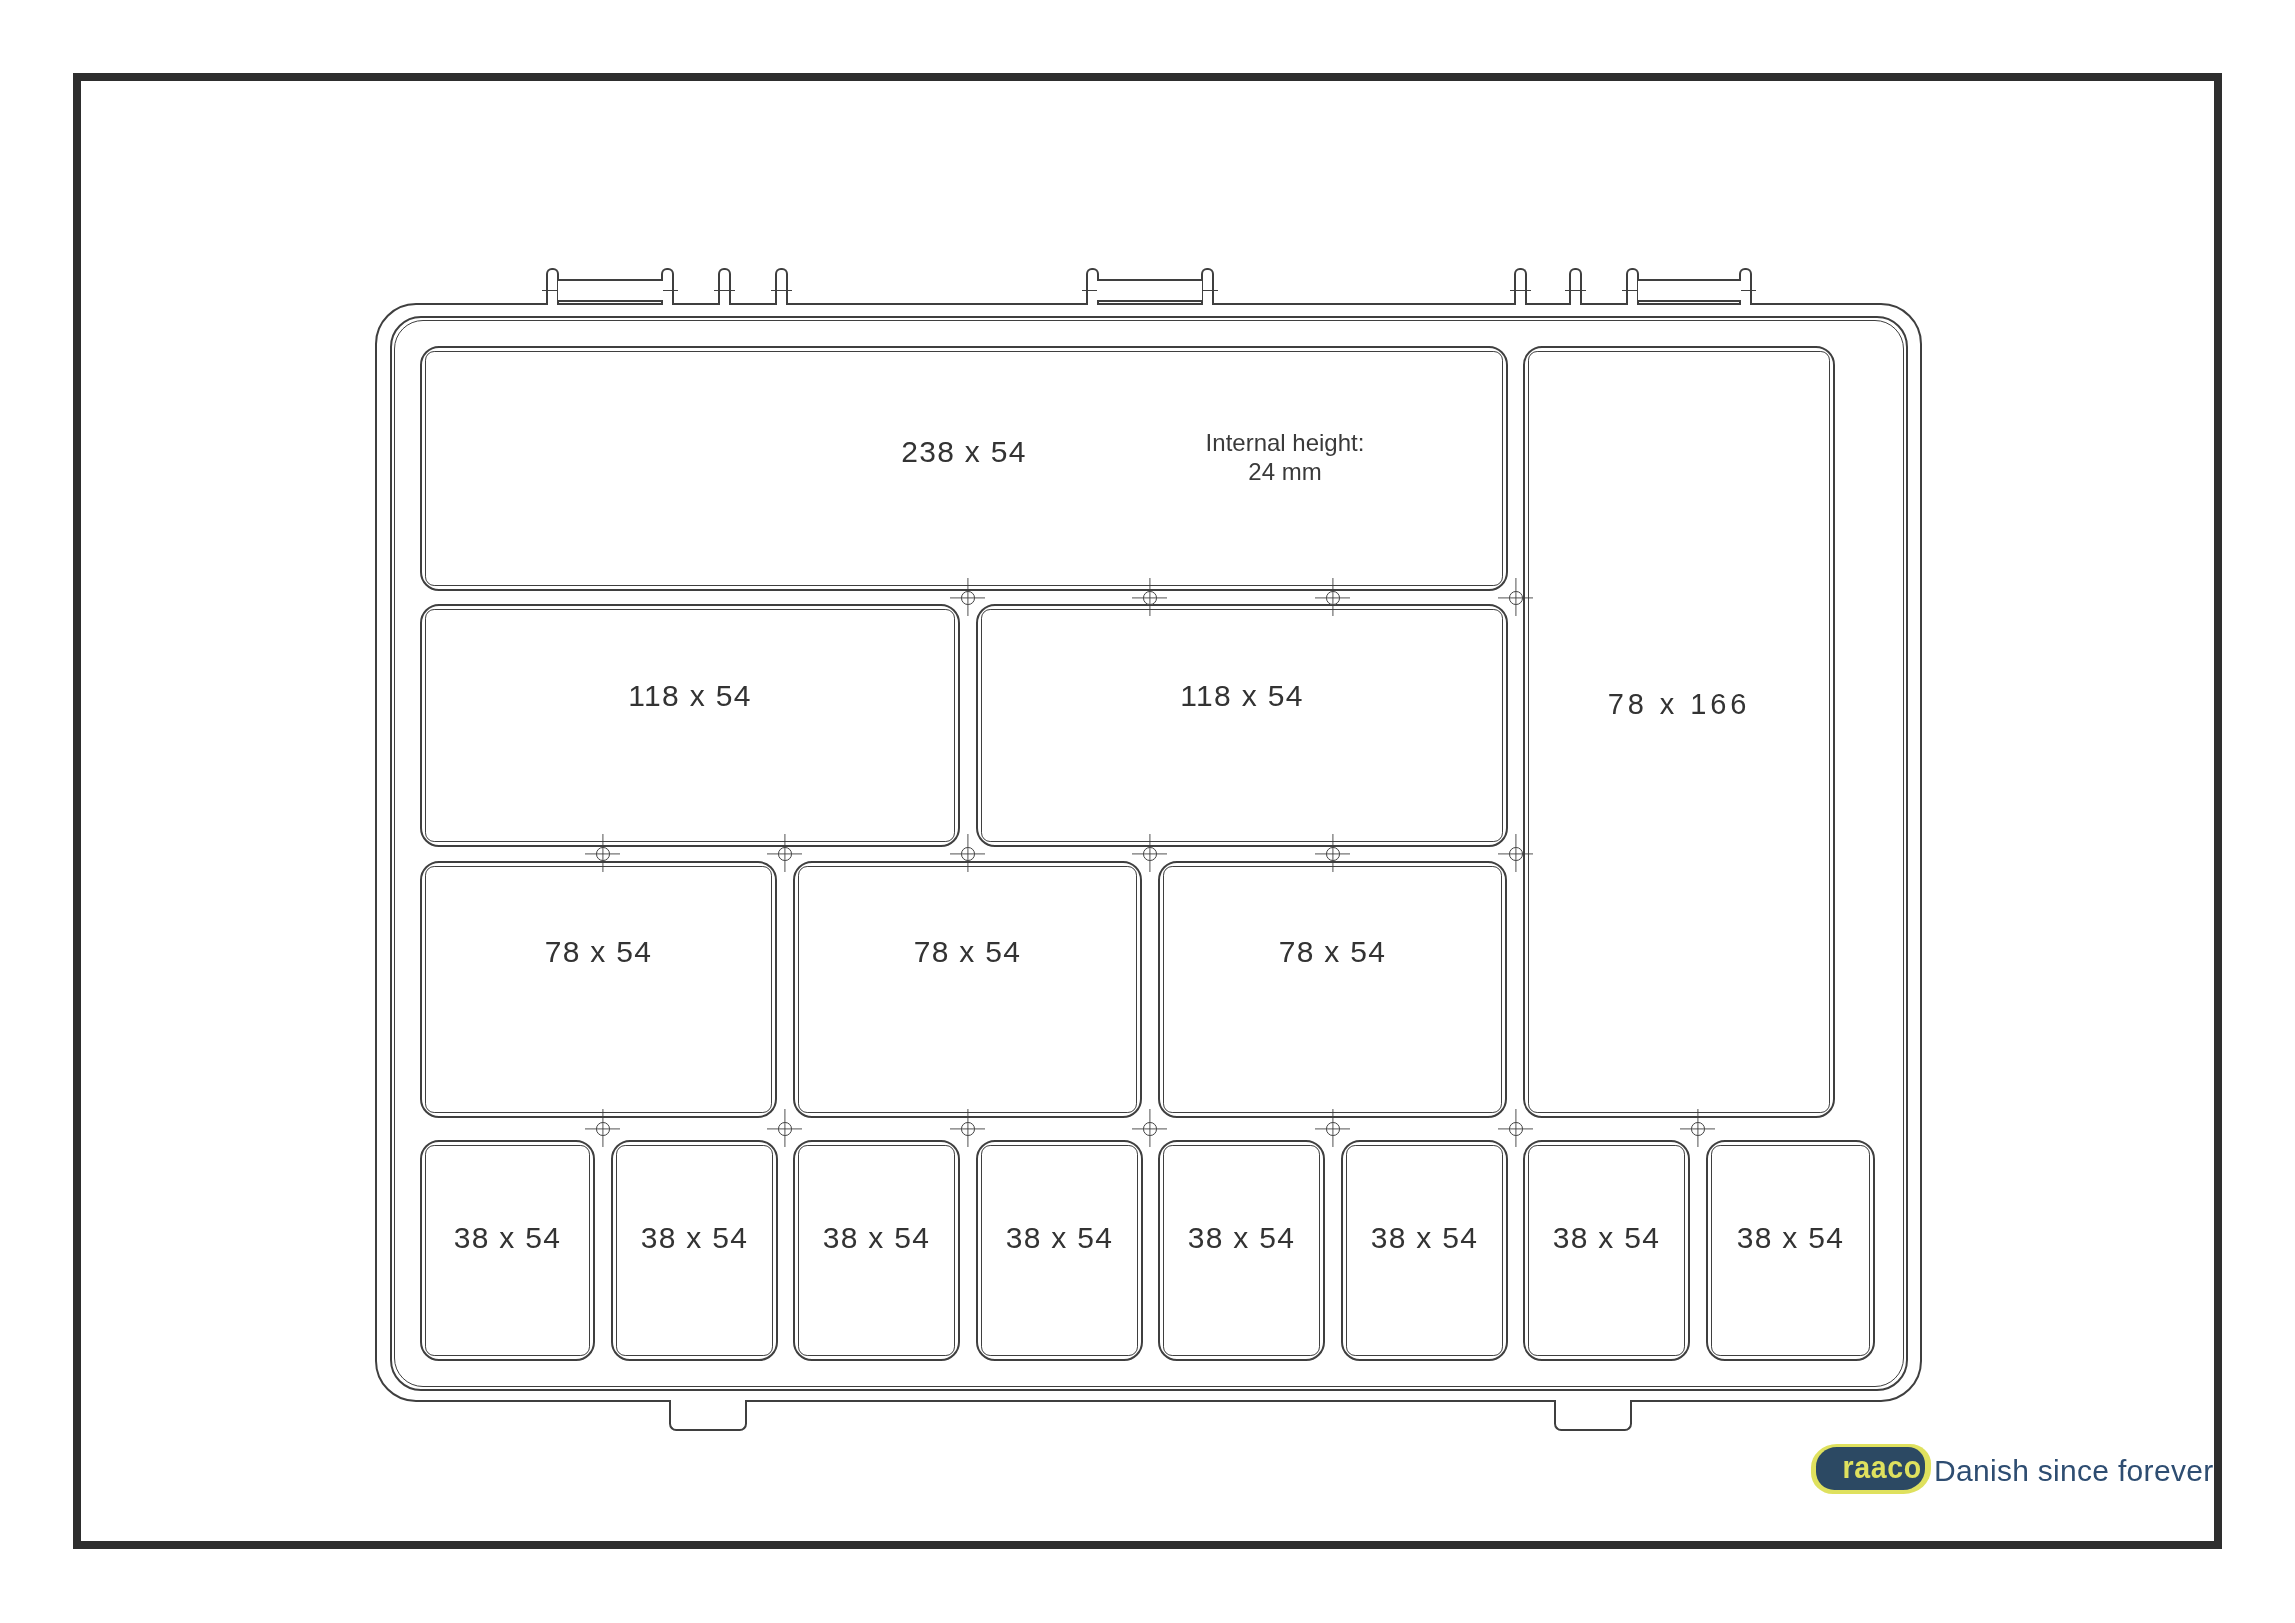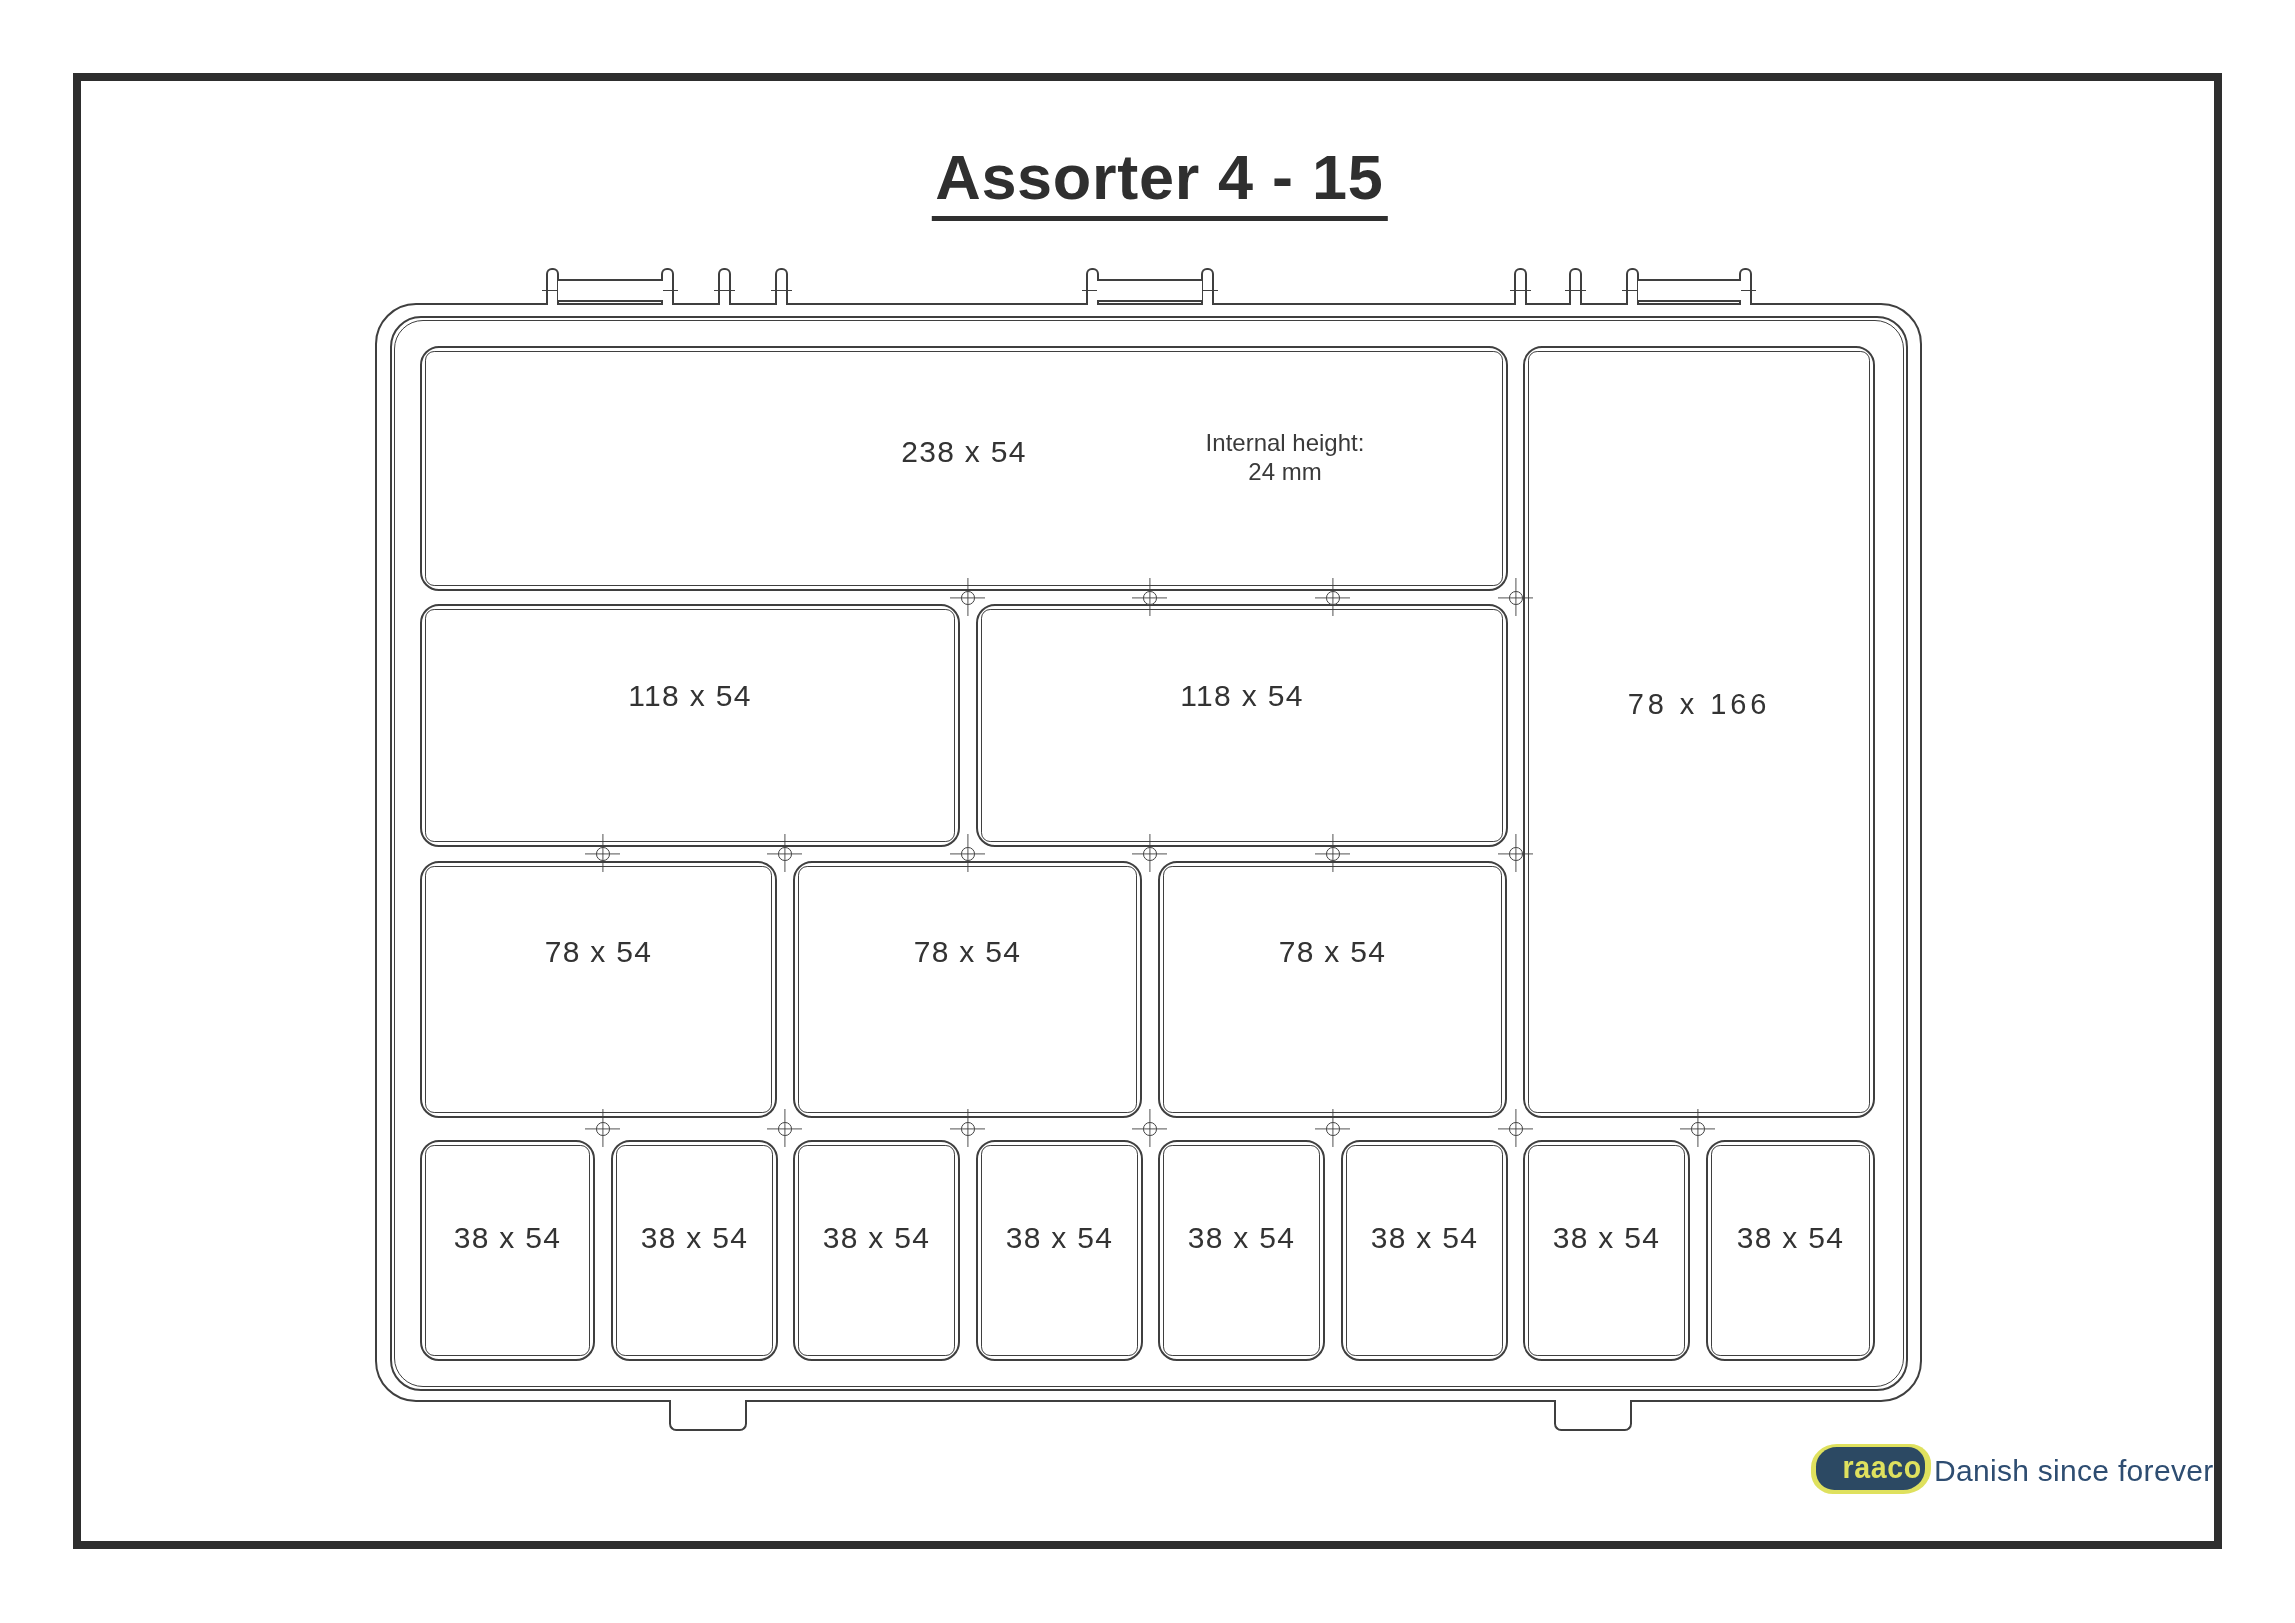--- a/index.html
+++ b/index.html
@@ -103,7 +103,6 @@
 <div class="sheet">
   <div class="frame"></div>
 
-  <h1 class="title">Assorter 4 - 15</h1>
 
   <div class="case"></div>
   <div class="seam"></div>

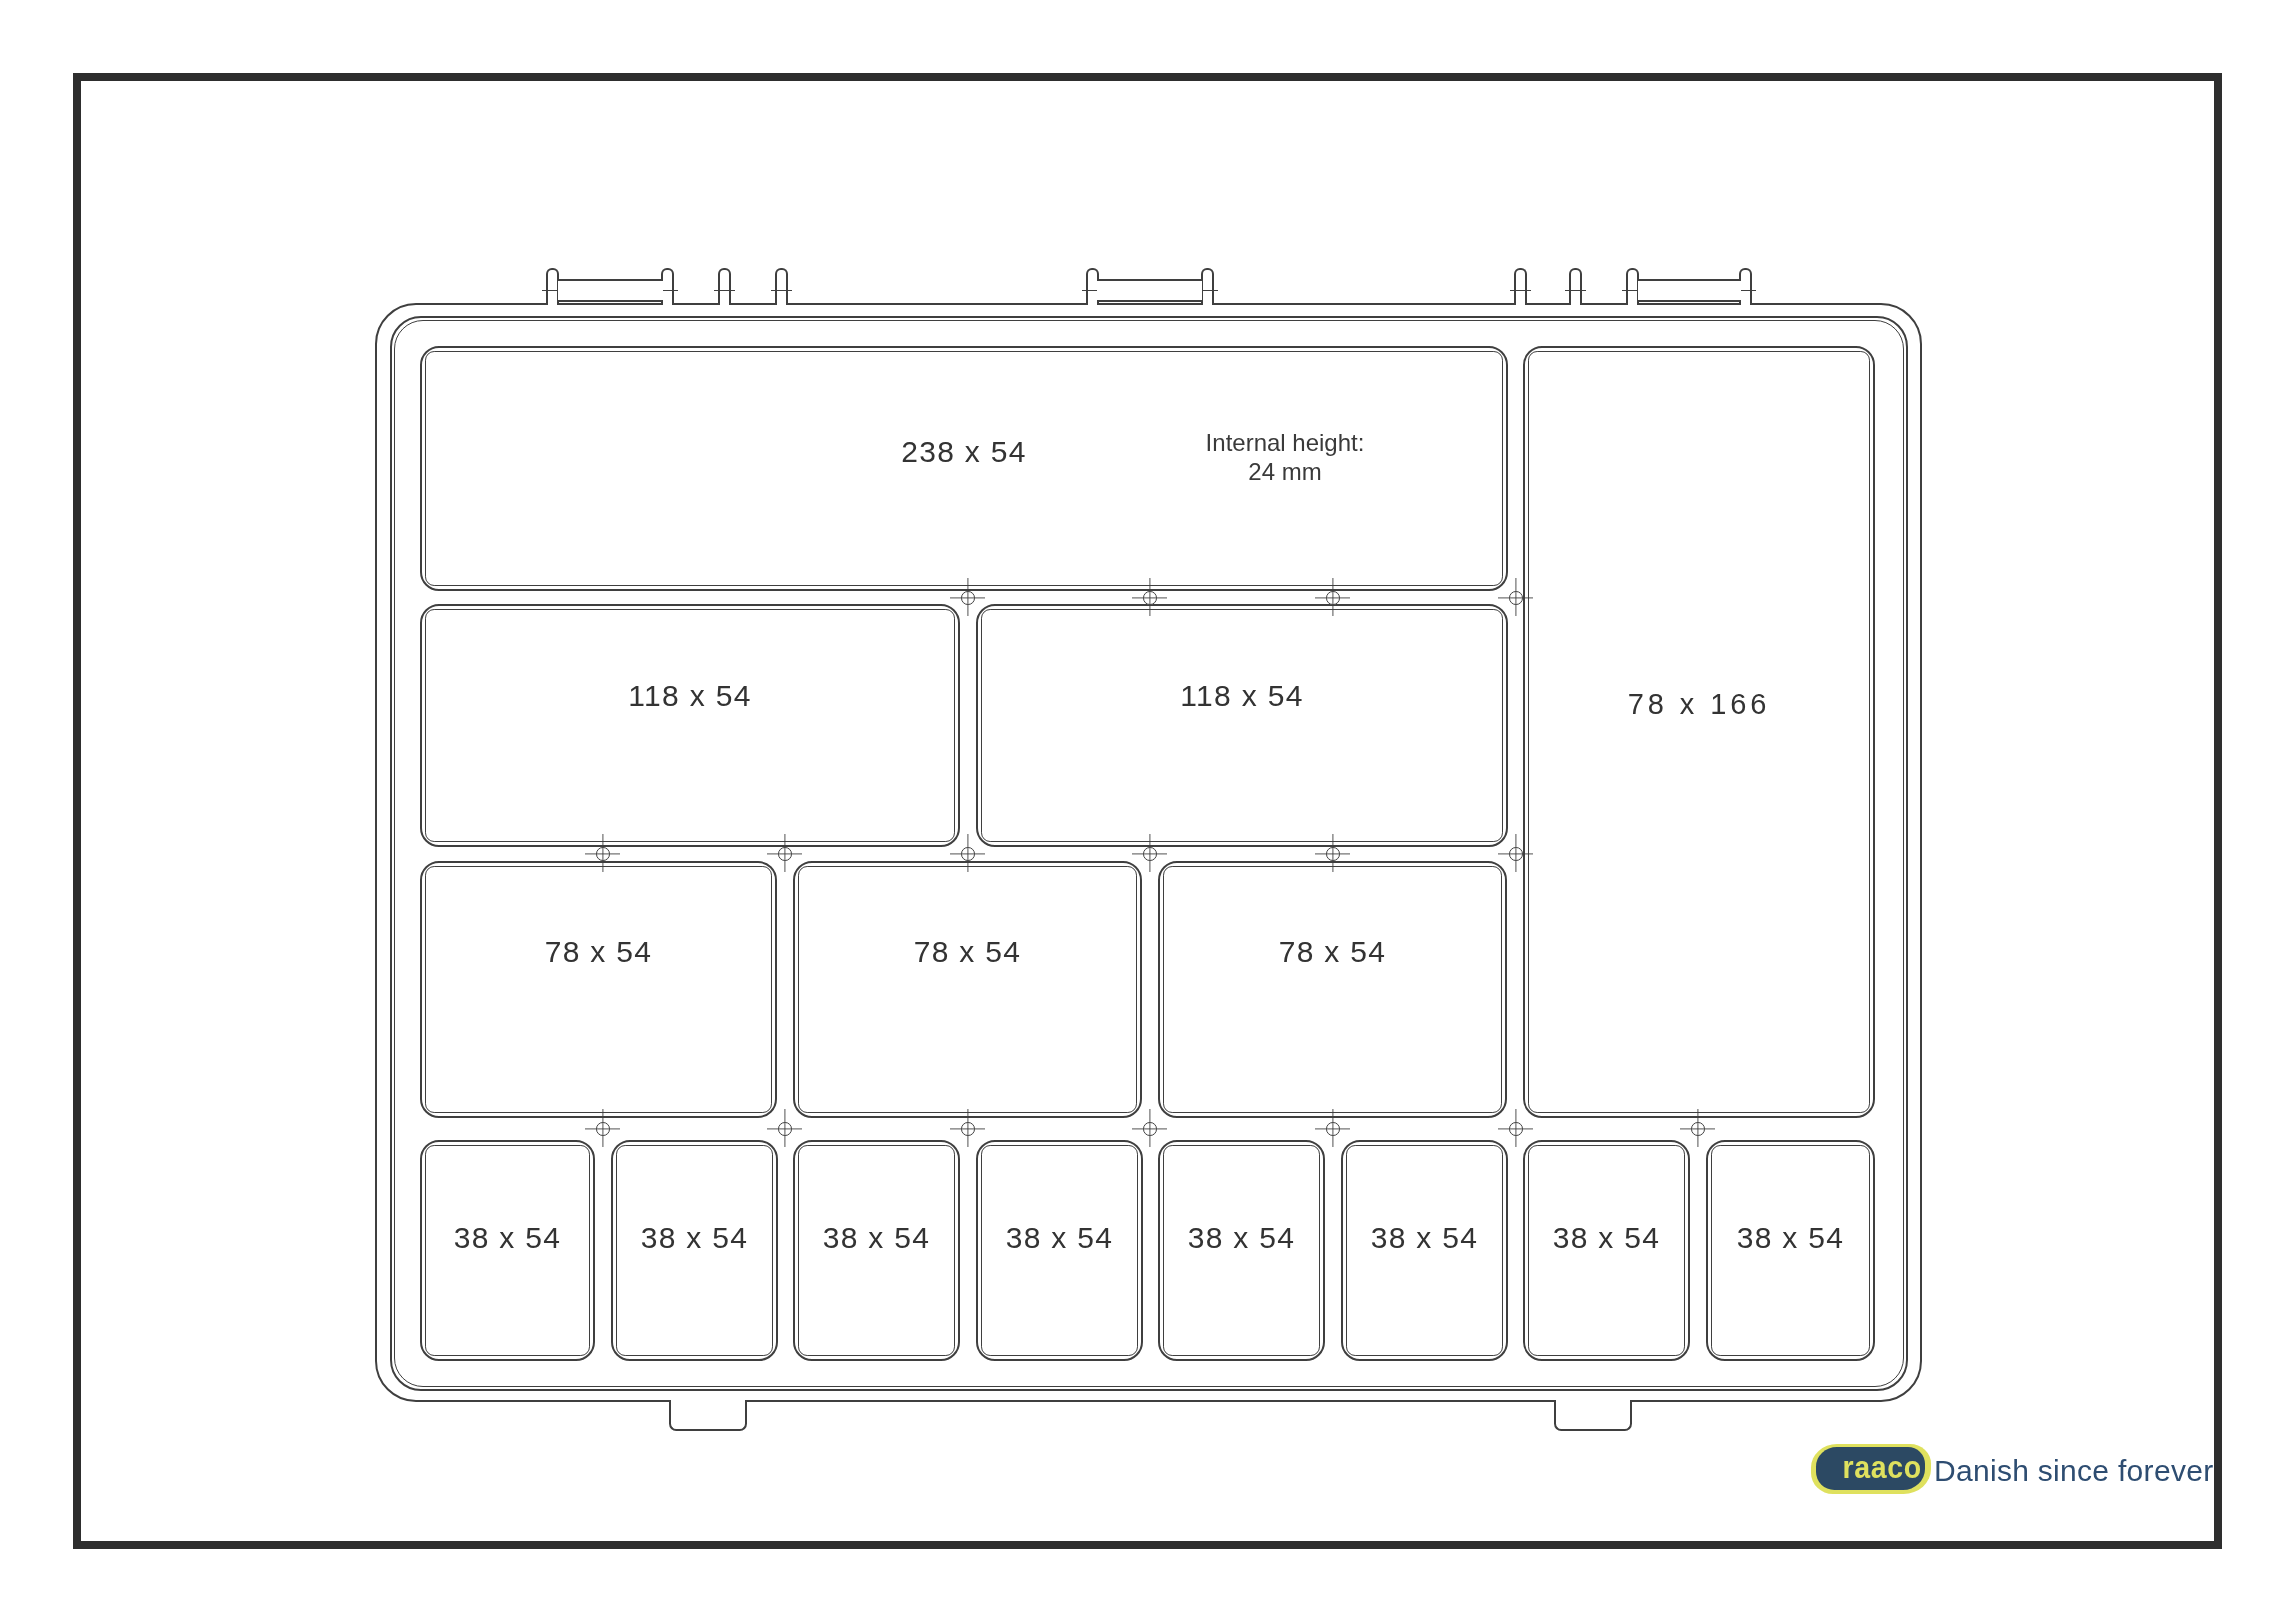--- a/index.html
+++ b/index.html
@@ -128,7 +128,7 @@
       <div class="comp" style="left: 420px; top: 346px; width: 1088px; height: 245px;">
         <span class="comp-label" style="top: 87px;">238 x 54</span>
       </div>
-      <div class="comp" style="left: 1523px; top: 346px; width: 352px; height: 772px;">
+      <div class="comp" style="left: 1523px; top: 346px; width: 312px; height: 772px;">
         <span class="comp-label sp" style="top: 339px;">78 x 166</span>
       </div>
       <div class="comp" style="left: 420px; top: 604px; width: 540px; height: 243px;">

